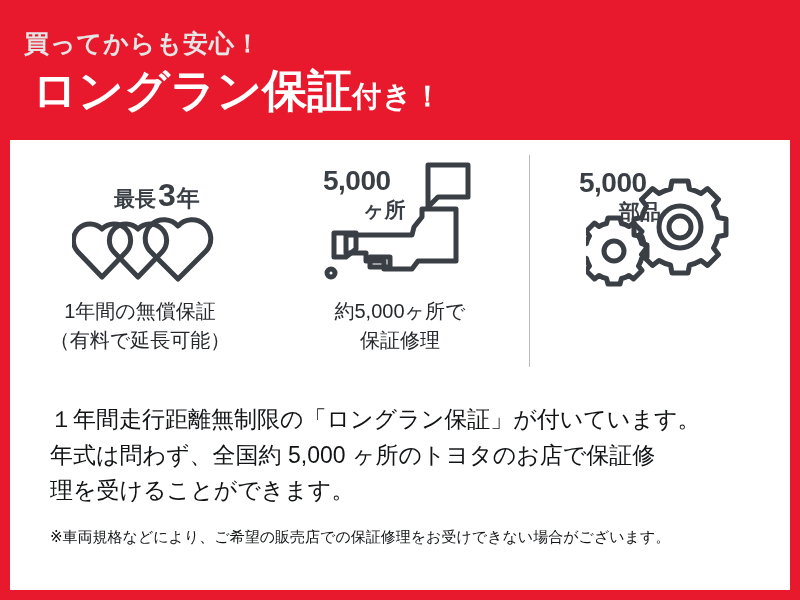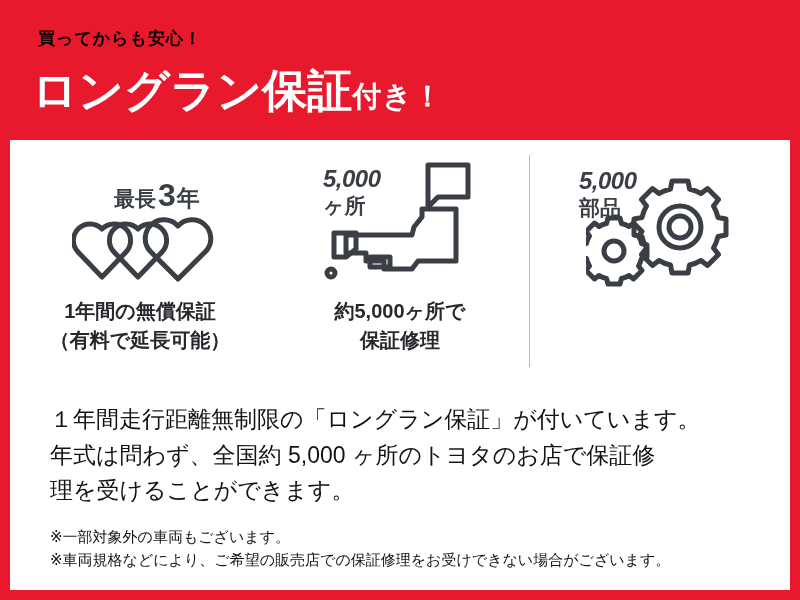--- a/index.html
+++ b/index.html
@@ -31,11 +31,11 @@
   }
   .header-eyebrow {
     position: absolute;
-    left: 38px;
+    left: 24px;
     top: 27px;
-    font-size: 17px;
-    font-weight: bold;
-    color: #000000;
+    font-size: 25px;
+    font-weight: bold;
+    color: #e5e5e5;
     letter-spacing: 1px;
     white-space: nowrap;
   }

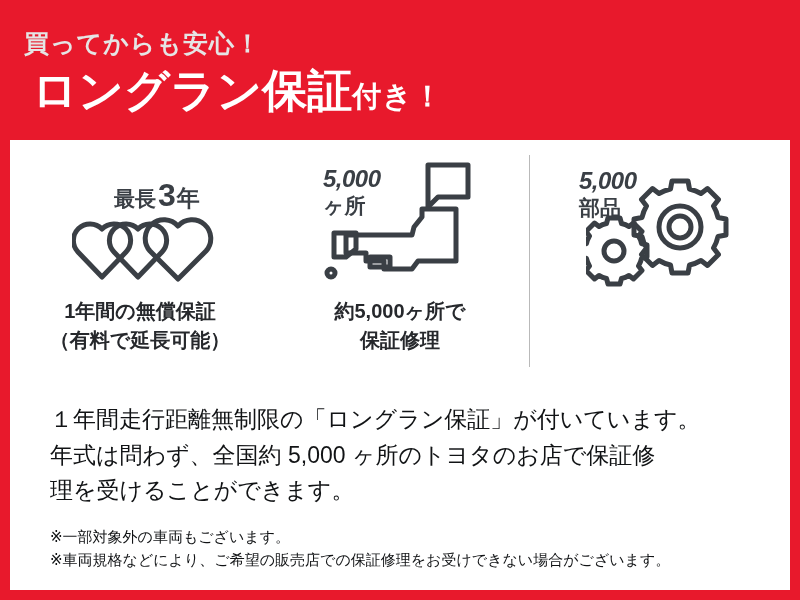--- a/index.html
+++ b/index.html
@@ -111,9 +111,8 @@
     text-align: left;
   }
   .stat-big {
-    font-size: 24px;
+    font-size: 28px;
     letter-spacing: -0.5px;
-    font-style: italic;
   }
   .stat-unit {
     font-size: 21px;

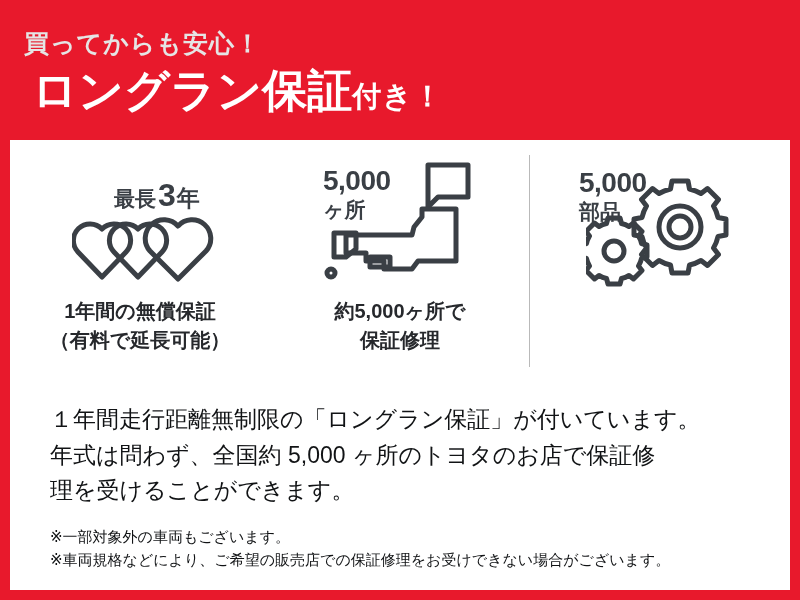--- a/index.html
+++ b/index.html
@@ -118,6 +118,7 @@
     font-size: 21px;
     letter-spacing: 0px;
     margin-top: 4px;
+    margin-left: 40px;
   }
 
   

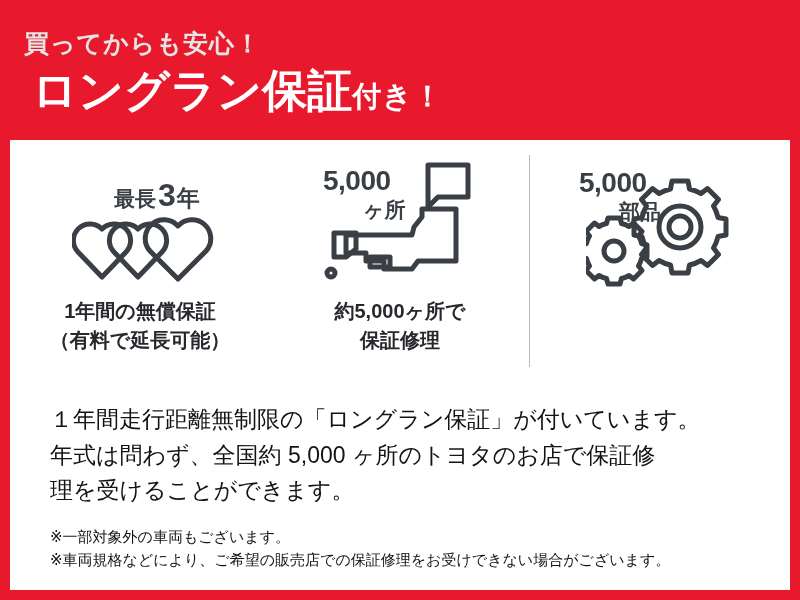--- a/index.html
+++ b/index.html
@@ -143,7 +143,7 @@
     text-align: center;
     color: #26282c;
     font-size: 20px;
-    font-weight: bold;
+    font-weight: normal;
     line-height: 1.45;
   }
   .feature-caption .cap-line { display: block; white-space: nowrap; }

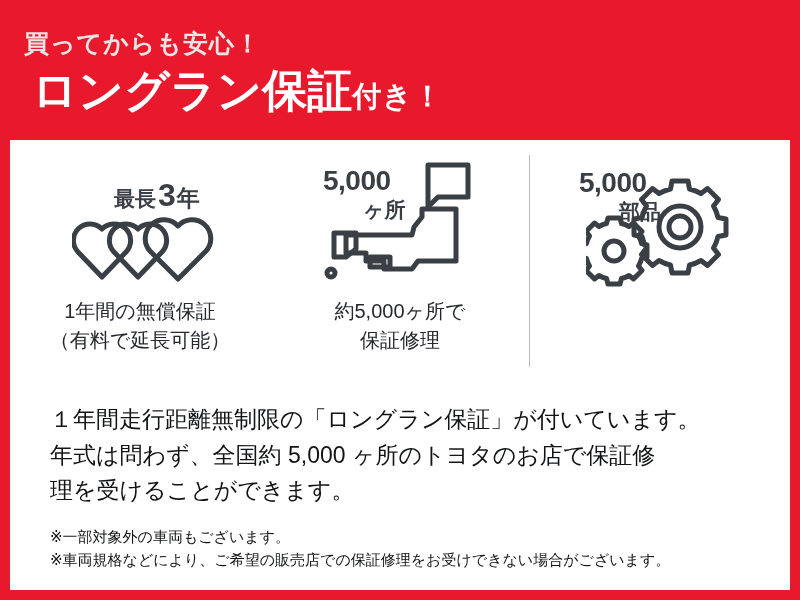--- a/index.html
+++ b/index.html
@@ -280,7 +280,6 @@
     </div>
 
     <div class="footnotes">
-      <span class="note-line">※一部対象外の車両もございます。</span>
       <span class="note-line">※車両規格などにより、ご希望の販売店での保証修理をお受けできない場合がございます。</span>
     </div>
 

